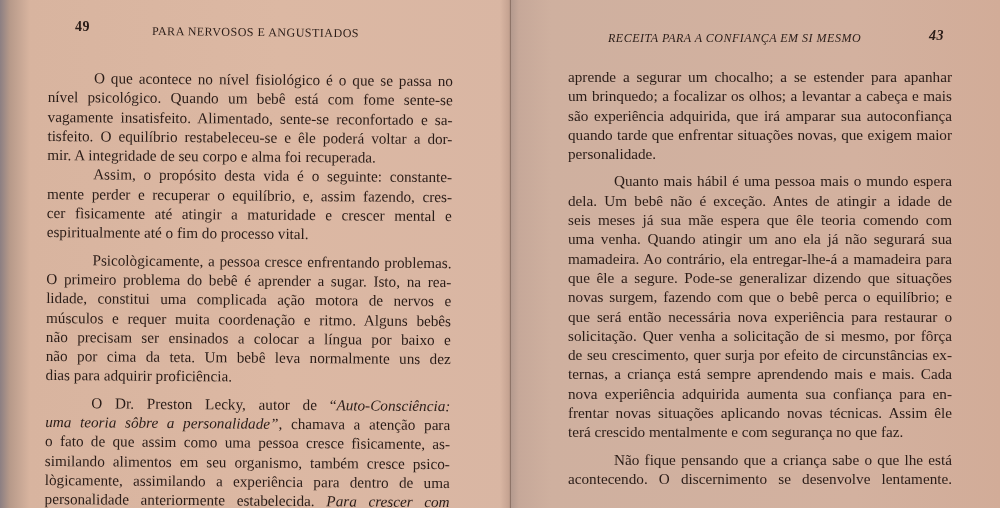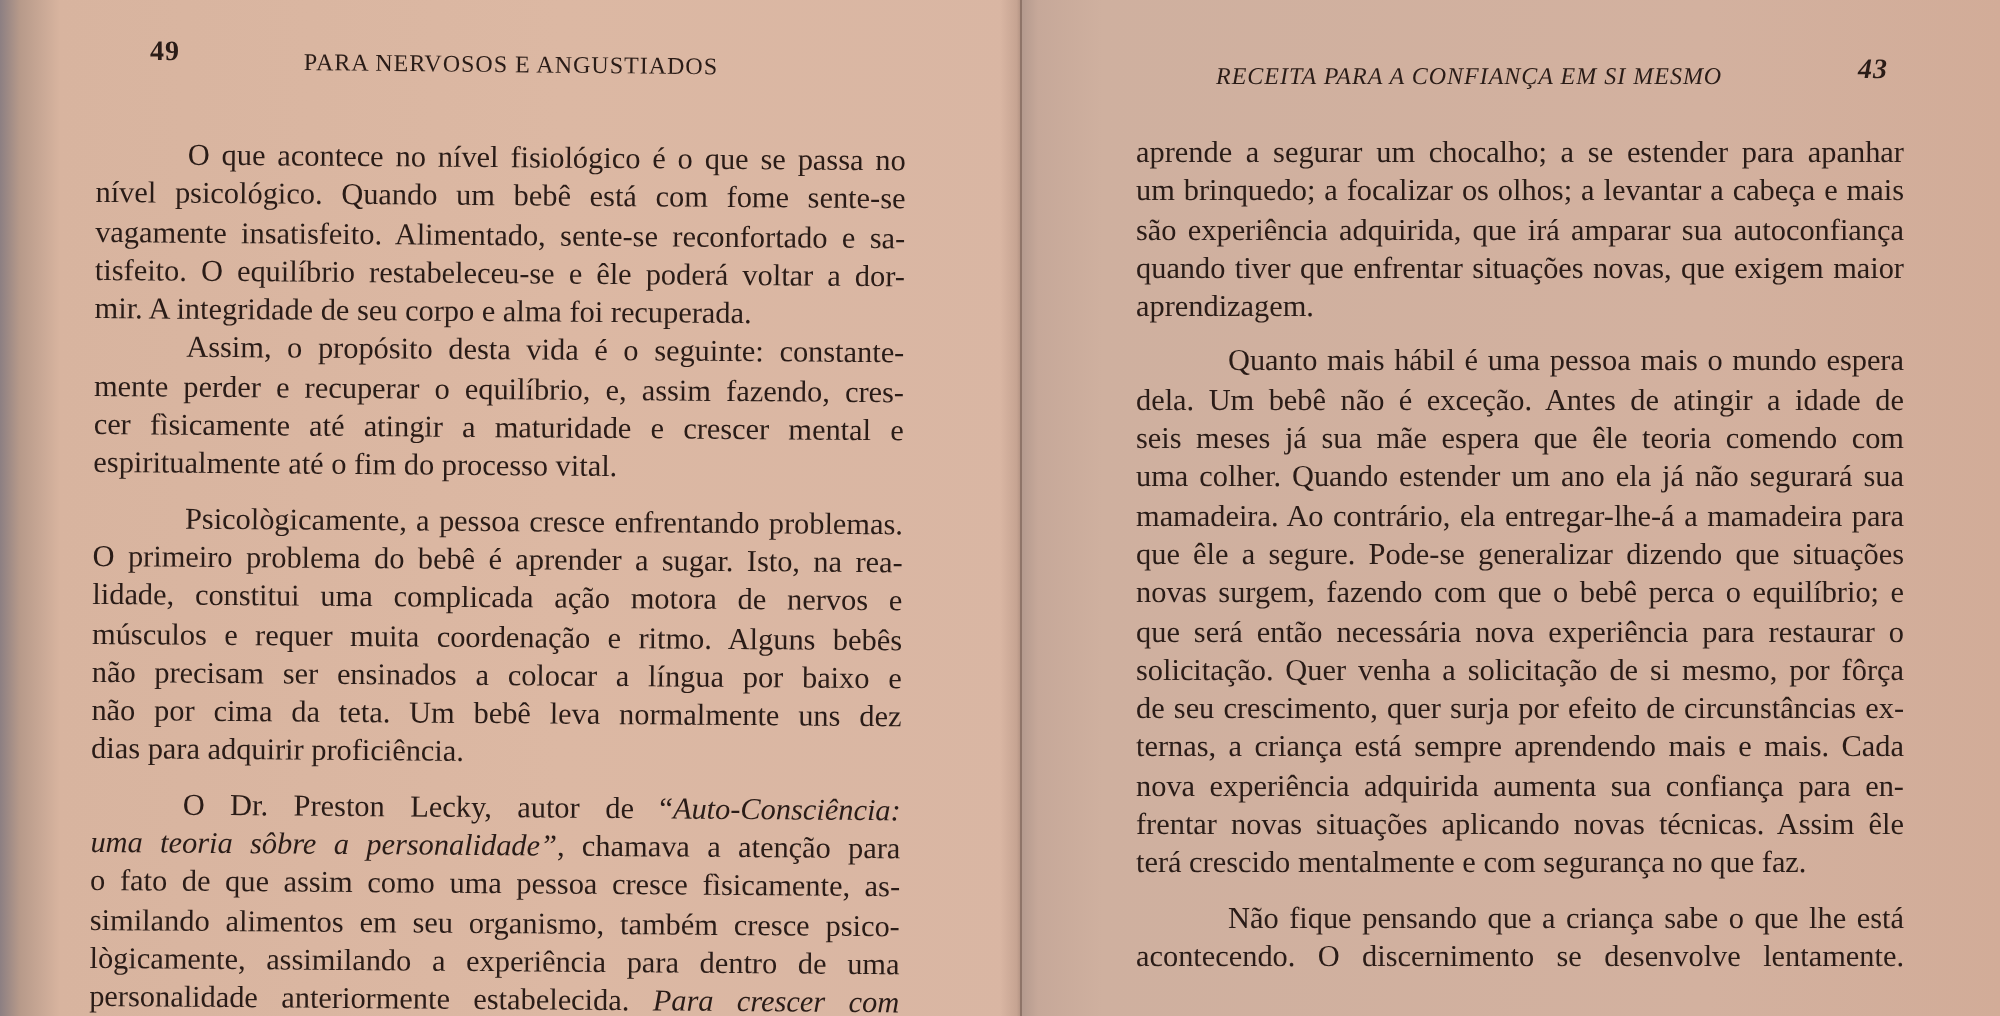--- a/index.html
+++ b/index.html
@@ -97,7 +97,7 @@
   <span class="line">aprende a segurar um chocalho; a se estender para apanhar</span>
   <span class="line">um brinquedo; a focalizar os olhos; a levantar a cabeça e mais</span>
   <span class="line">são experiência adquirida, que irá amparar sua autoconfiança</span>
-  <span class="line">quando tiver que enfrentar situações novas, que exigem maior</span>
+  <span class="line">quando tarde que enfrentar situações novas, que exigem maior</span>
   <span class="line last">aprendizagem.</span>
   <span class="gap"></span>
 

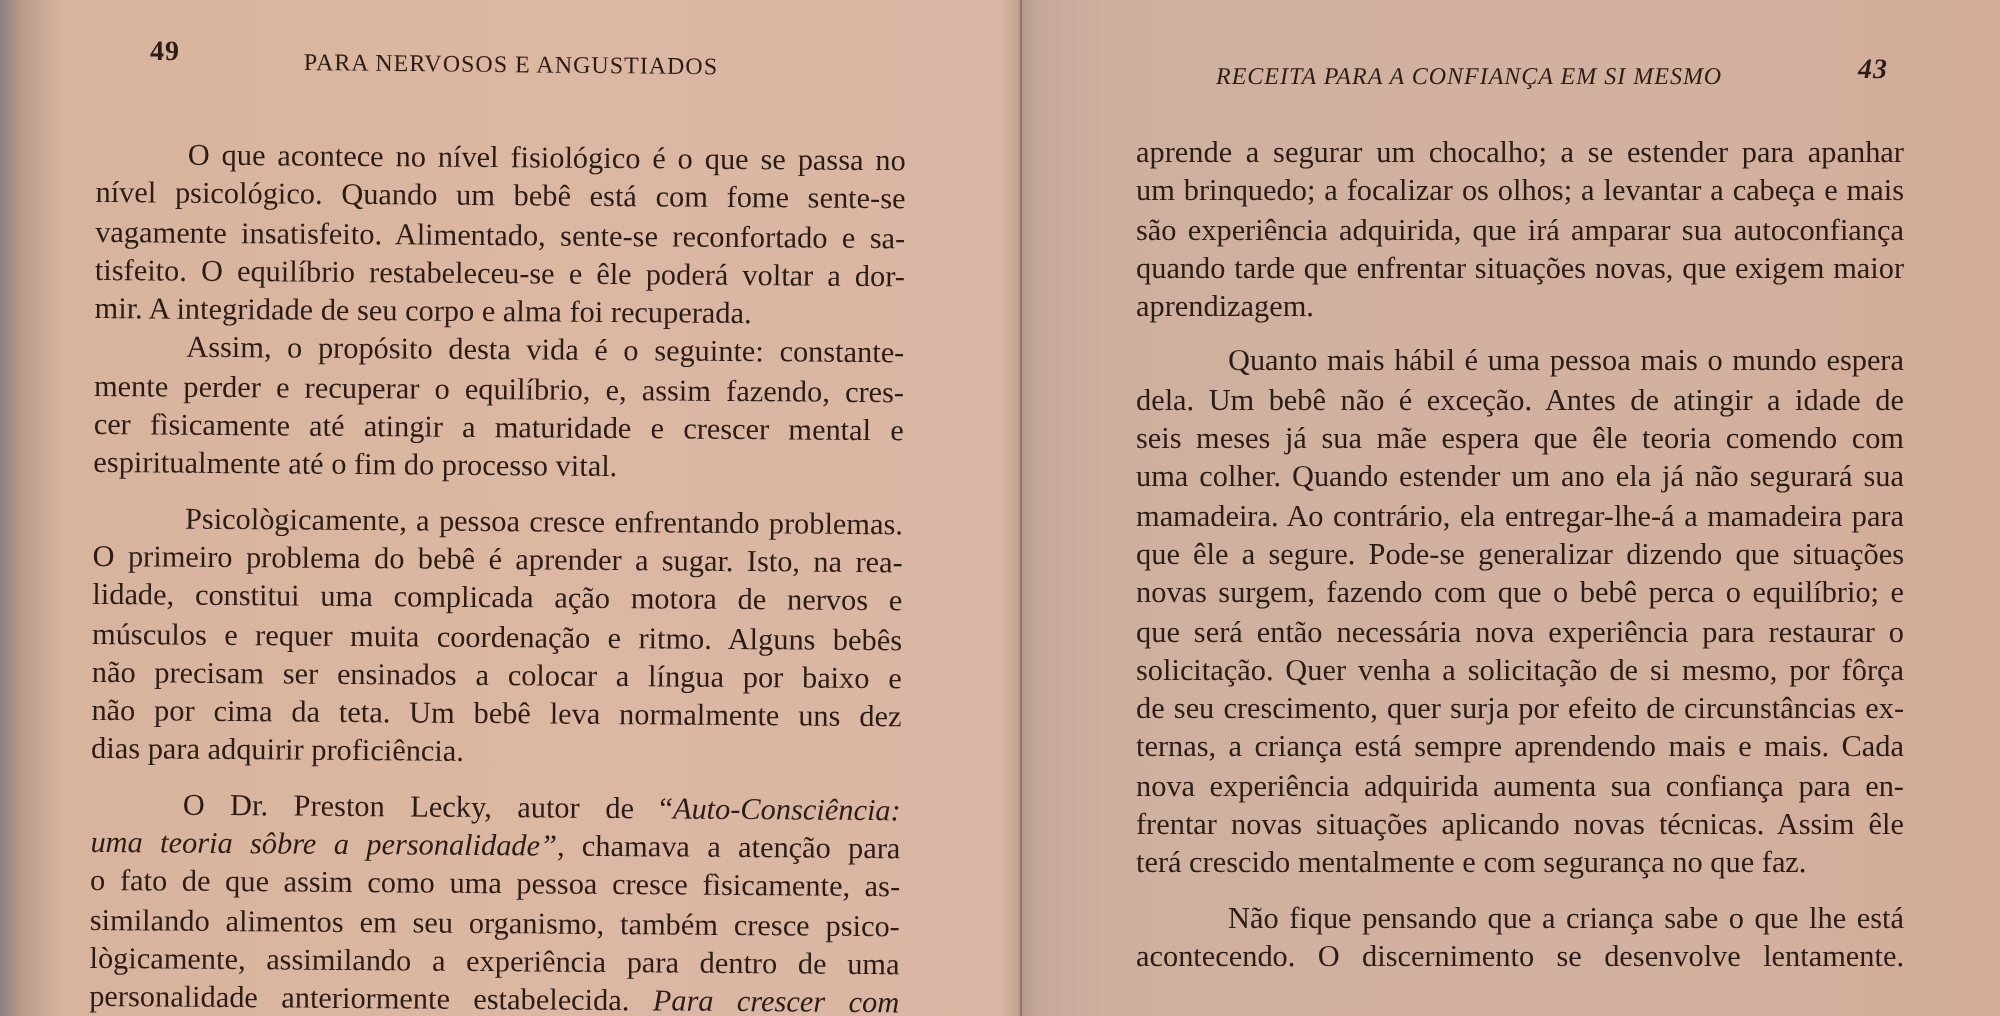--- a/index.html
+++ b/index.html
@@ -98,7 +98,7 @@
   <span class="line">um brinquedo; a focalizar os olhos; a levantar a cabeça e mais</span>
   <span class="line">são experiência adquirida, que irá amparar sua autoconfiança</span>
   <span class="line">quando tarde que enfrentar situações novas, que exigem maior</span>
-  <span class="line last">aprendizagem.</span>
+  <span class="line last">personalidade.</span>
   <span class="gap"></span>
 
   <span class="line indent">Quanto mais hábil é uma pessoa mais o mundo espera</span>

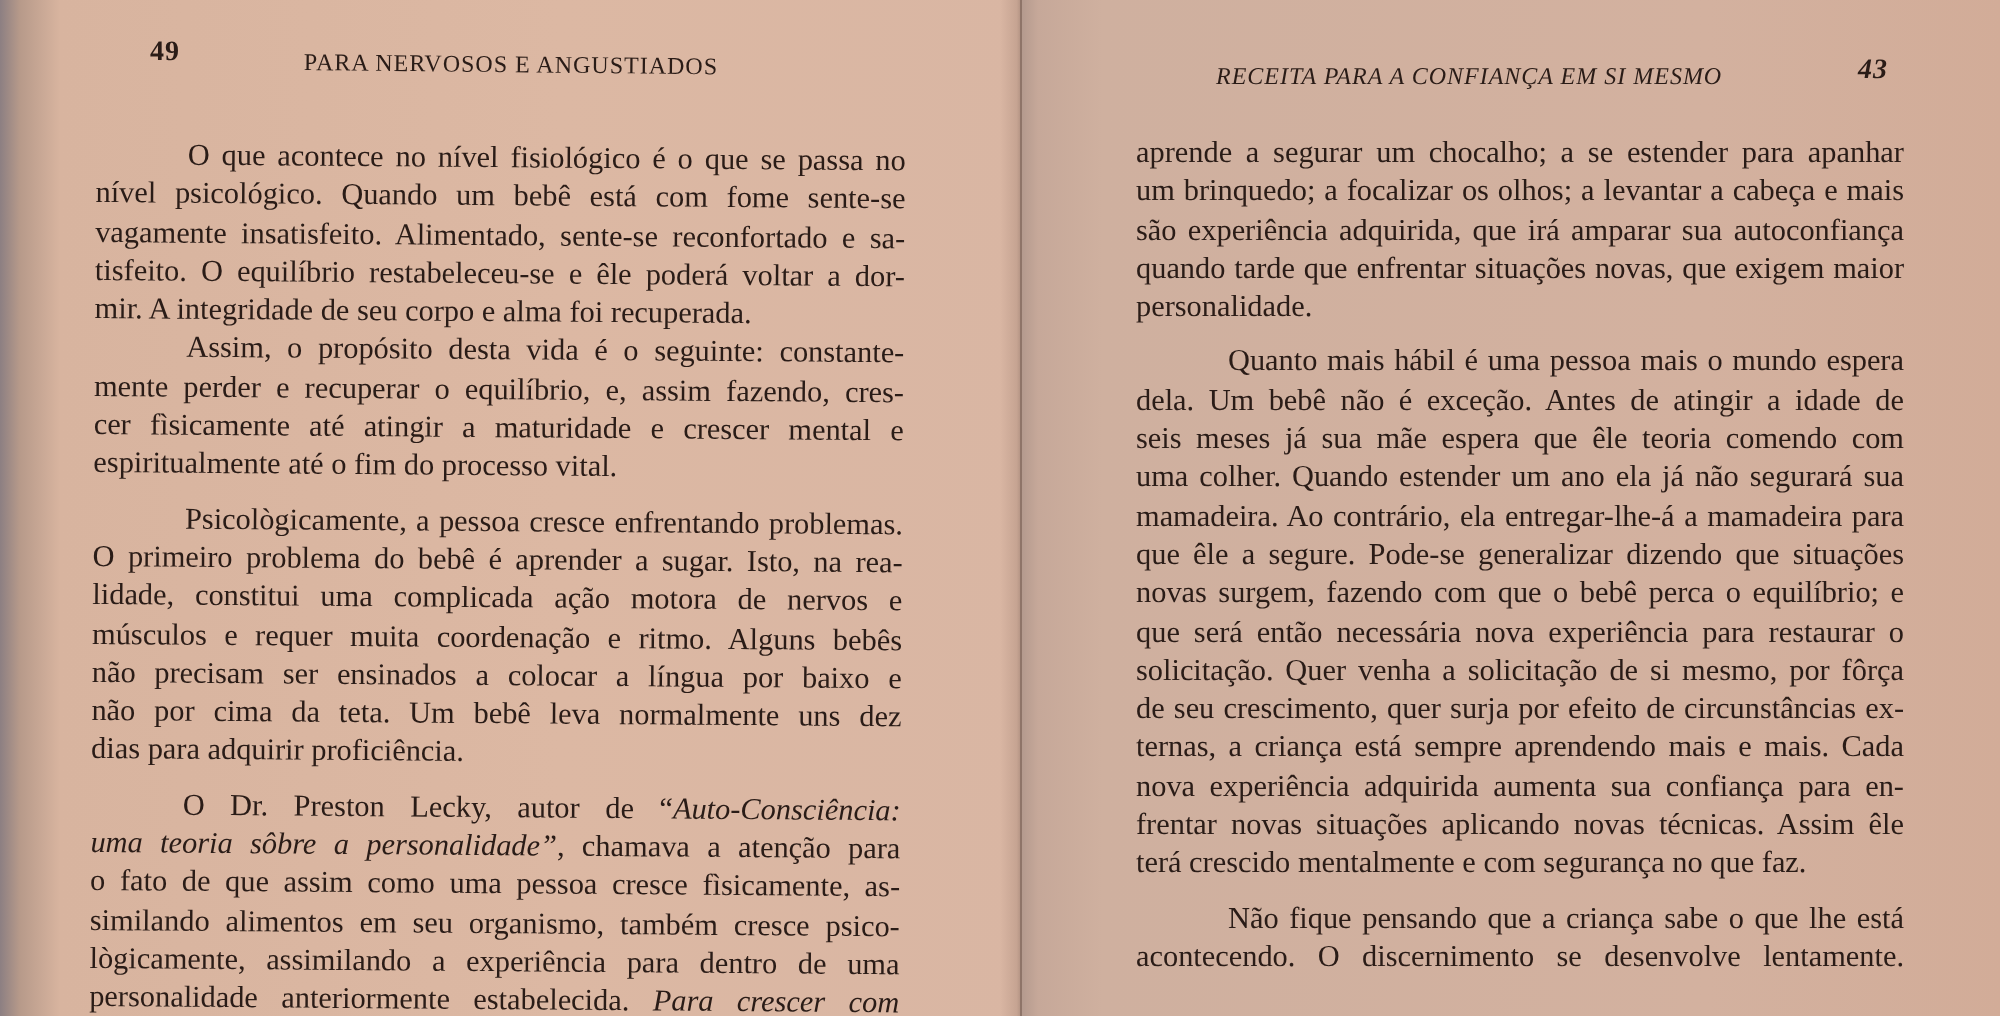--- a/index.html
+++ b/index.html
@@ -104,7 +104,7 @@
   <span class="line indent">Quanto mais hábil é uma pessoa mais o mundo espera</span>
   <span class="line">dela. Um bebê não é exceção. Antes de atingir a idade de</span>
   <span class="line">seis meses já sua mãe espera que êle teoria comendo com</span>
-  <span class="line">uma colher. Quando estender um ano ela já não segurará sua</span>
+  <span class="line">uma venha. Quando atingir um ano ela já não segurará sua</span>
   <span class="line">mamadeira. Ao contrário, ela entregar-lhe-á a mamadeira para</span>
   <span class="line">que êle a segure. Pode-se generalizar dizendo que situações</span>
   <span class="line">novas surgem, fazendo com que o bebê perca o equilíbrio; e</span>

